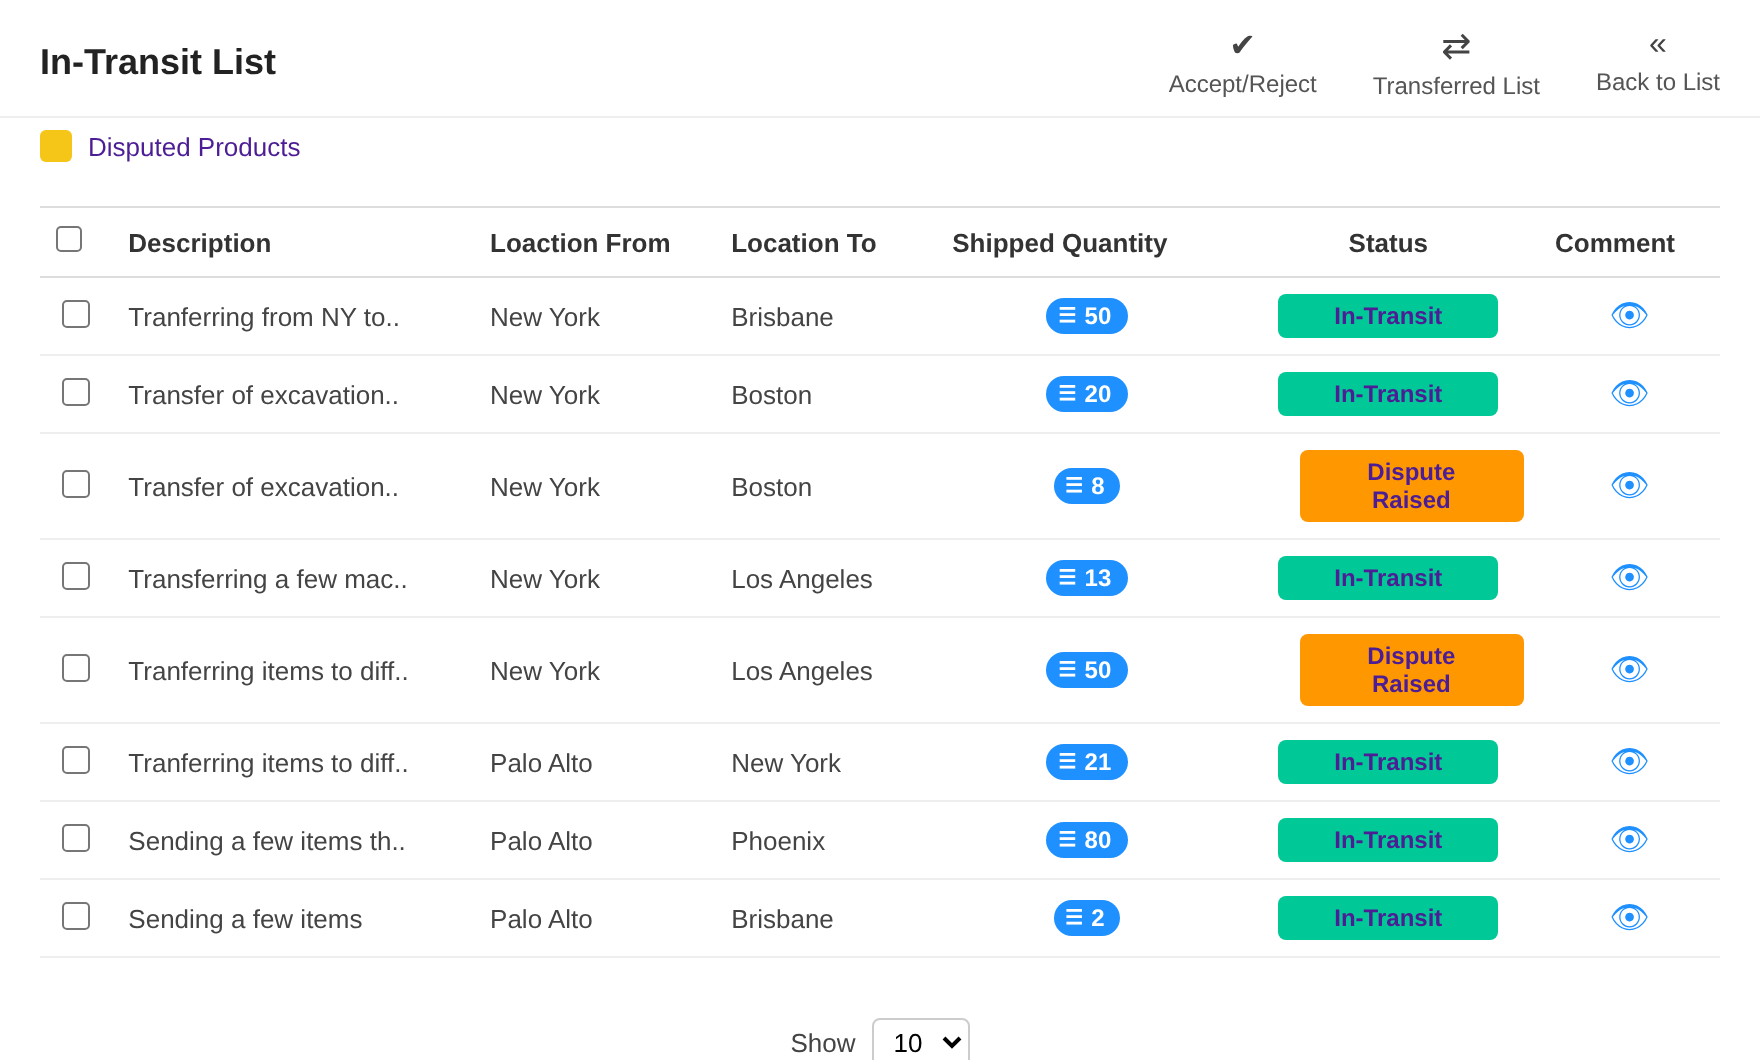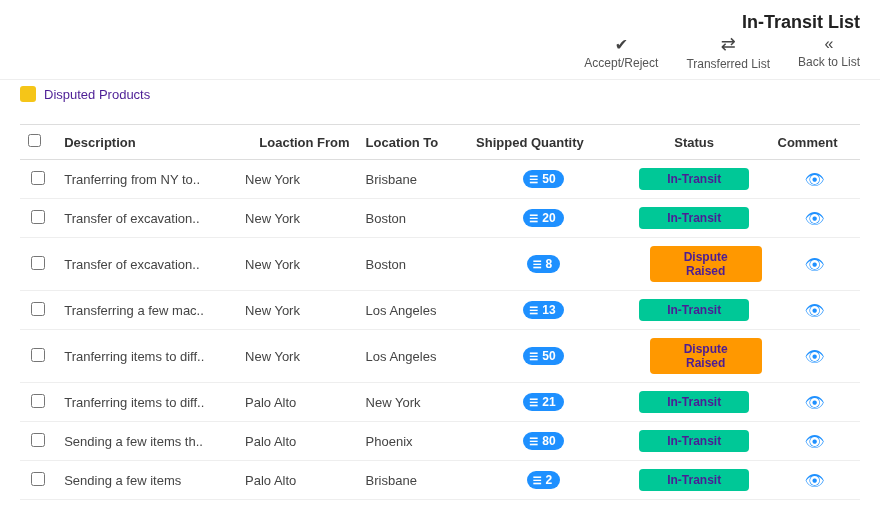--- a/index.html
+++ b/index.html
@@ -14,11 +14,10 @@
     }
     .header {
       display: flex;
-      align-items: flex-end;
+      align-items: center;
       justify-content: space-between;
       padding: 12px 20px 8px 20px;
       border-bottom: 1px solid #eee;
-      flex-direction: column;
     }
     .header-title {
       font-size: 18px;

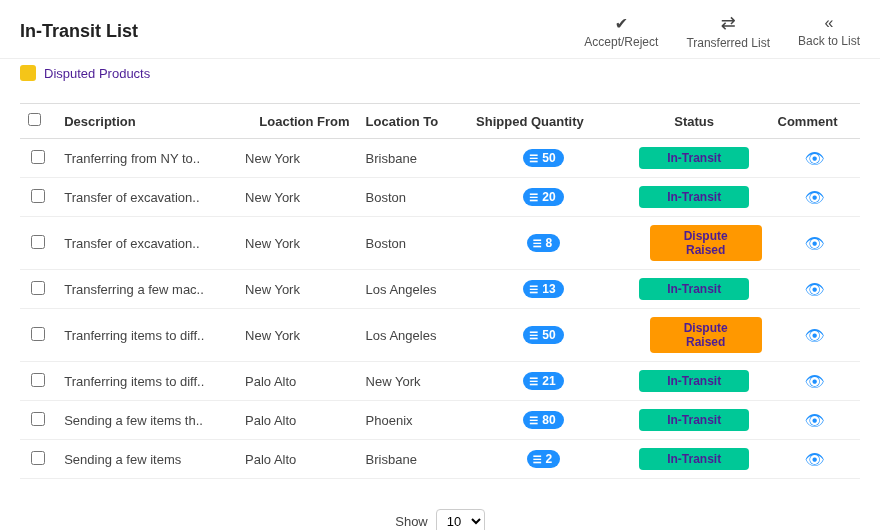--- a/index.html
+++ b/index.html
@@ -79,7 +79,7 @@
     }
     th:first-child { width: 36px; }
     th:nth-child(2) { width: 180px; }
-    th:nth-child(3) { width: 120px; text-align: right; }
+    th:nth-child(3) { width: 120px; }
     th:nth-child(4) { width: 110px; }
     th:nth-child(5) { width: 150px; text-align: left; }
     th:nth-child(6) { width: 150px; text-align: center; }

